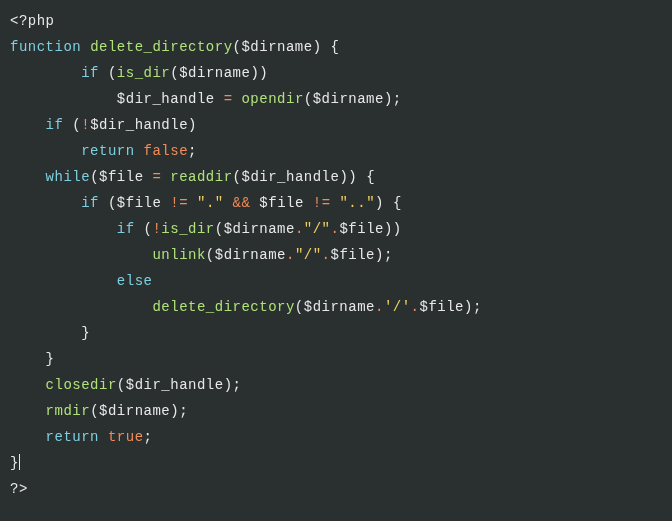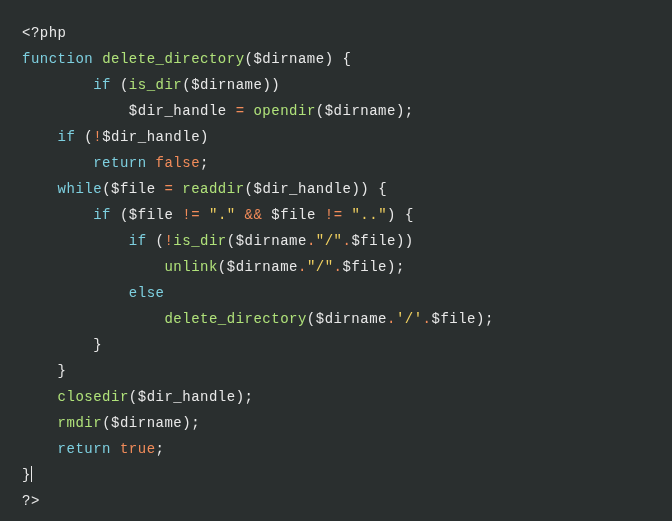--- a/index.html
+++ b/index.html
@@ -11,7 +11,7 @@
     overflow: hidden;
   }
   pre.code {
-    margin: 12px;
+    margin: 0;
     padding: 8px 10px;
     font-family: "Consolas", "Courier New", monospace;
     font-size: 14px;

